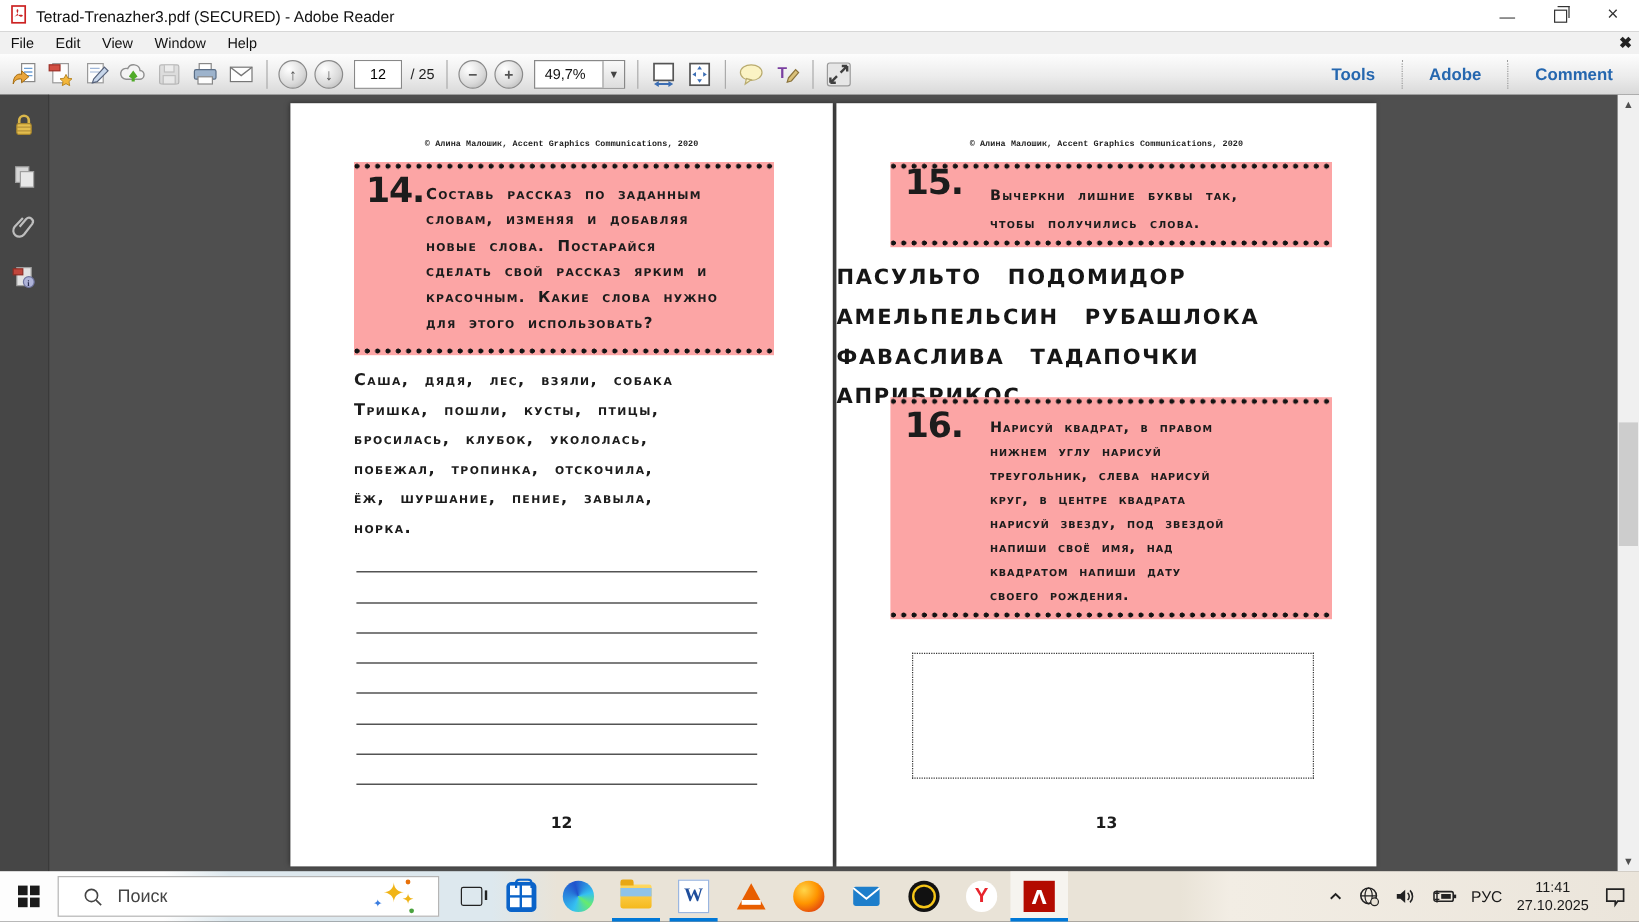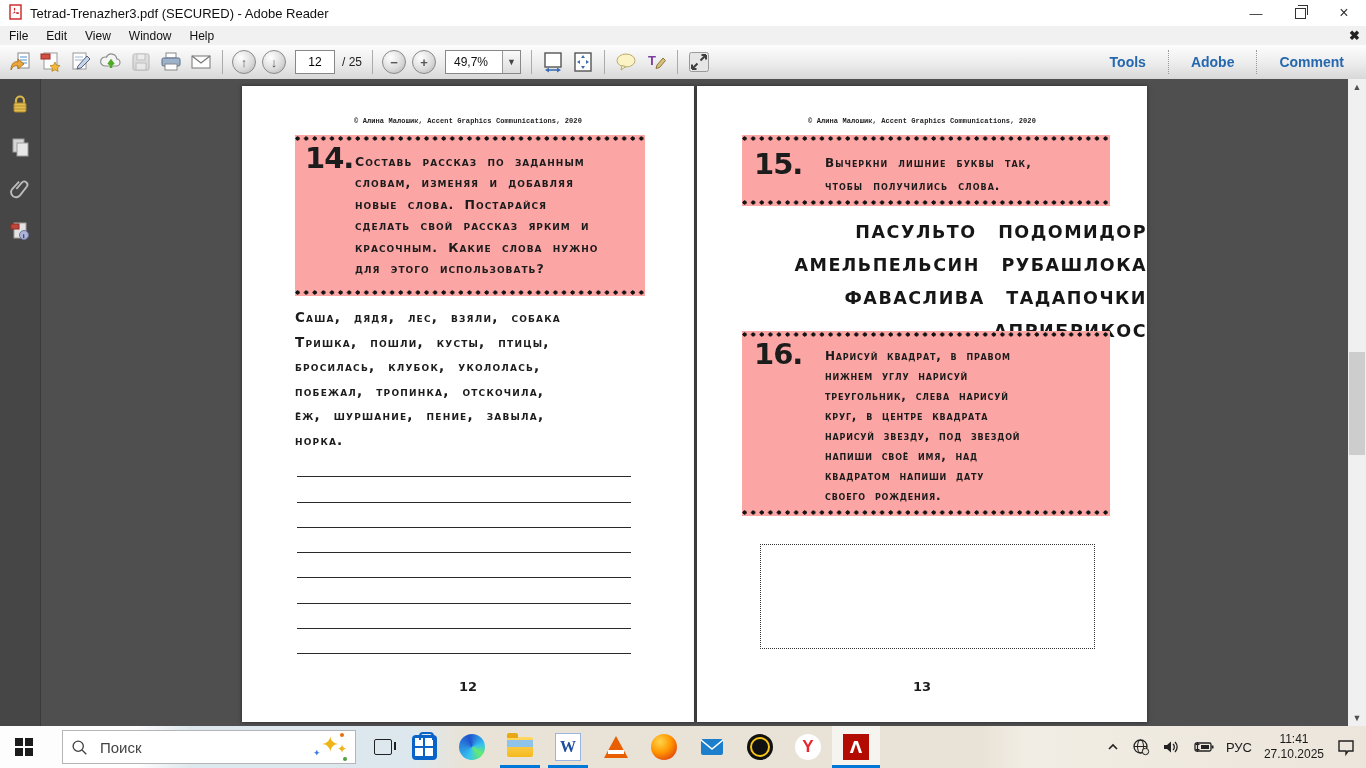--- a/index.html
+++ b/index.html
@@ -372,7 +372,7 @@
     <div class="taskblock" style="left:45px;top:49px;width:368px;height:71px">
       <div class="dots top"></div>
       <div class="dots bottom"></div>
-      <div class="task-num" style="left:12px;top:12px">15.</div>
+      <div class="task-num" style="left:12px;top:0">15.</div>
       <div class="task-text" id="task15-text">
           <div>Вычеркни лишние буквы так,</div>
           <div>чтобы получились слова.</div>

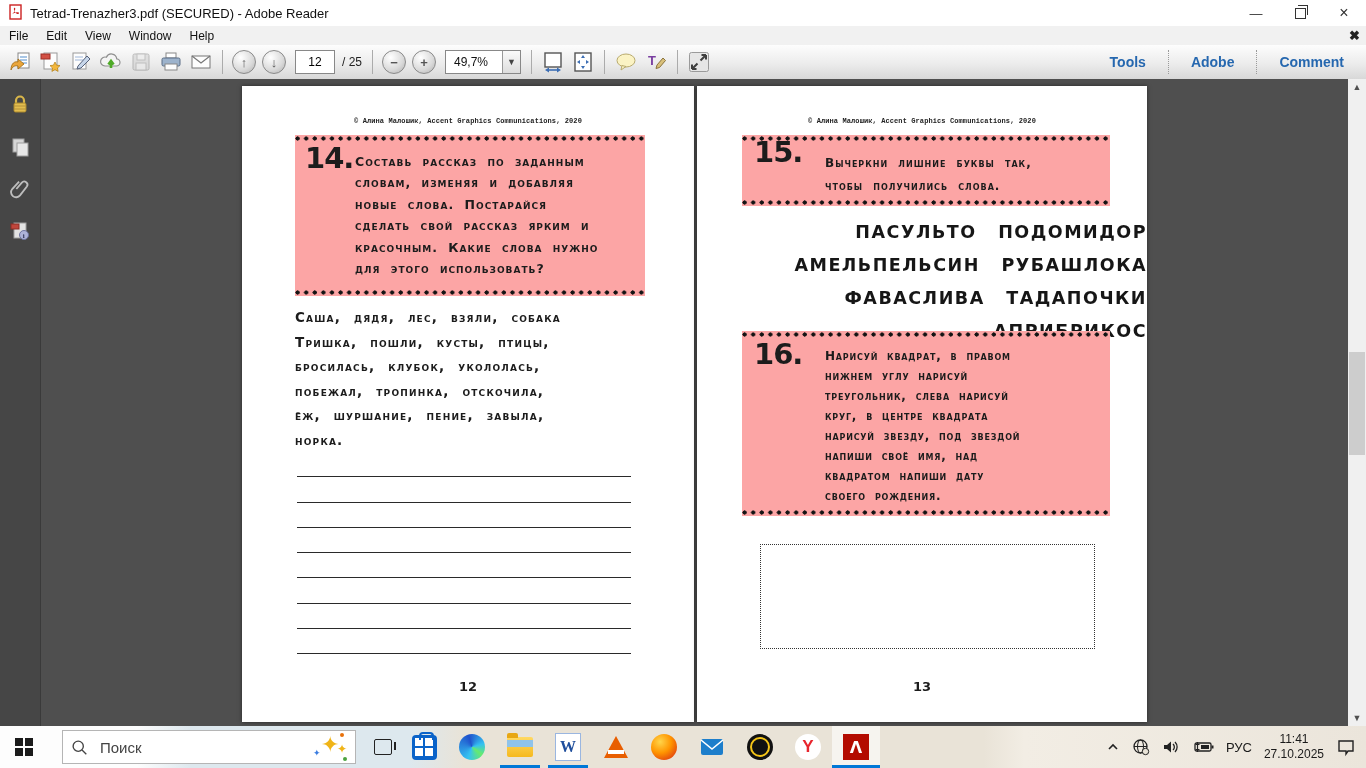--- a/index.html
+++ b/index.html
@@ -67,7 +67,7 @@
   .page-num{position:absolute;top:593px;left:0;width:100%;text-align:center;
     font-family:"DejaVu Sans",sans-serif;font-weight:bold;font-size:13px;color:#1c1c1c}
   #task15-text{left:83px;top:17px;font-size:12px;line-height:23px;letter-spacing:1px;word-spacing:5px}
-  #puzzle{position:absolute;left:0;top:130px;width:100%;text-align:right;
+  #puzzle{position:absolute;left:0;top:130px;width:100%;text-align:left;
     font-family:"DejaVu Sans",sans-serif;font-weight:bold;color:#161616;font-size:17.5px;
     line-height:33px;letter-spacing:1.5px;word-spacing:14px}
   #task16-text{left:83px;top:15px;font-size:12px;line-height:20px;letter-spacing:.8px;word-spacing:4px}

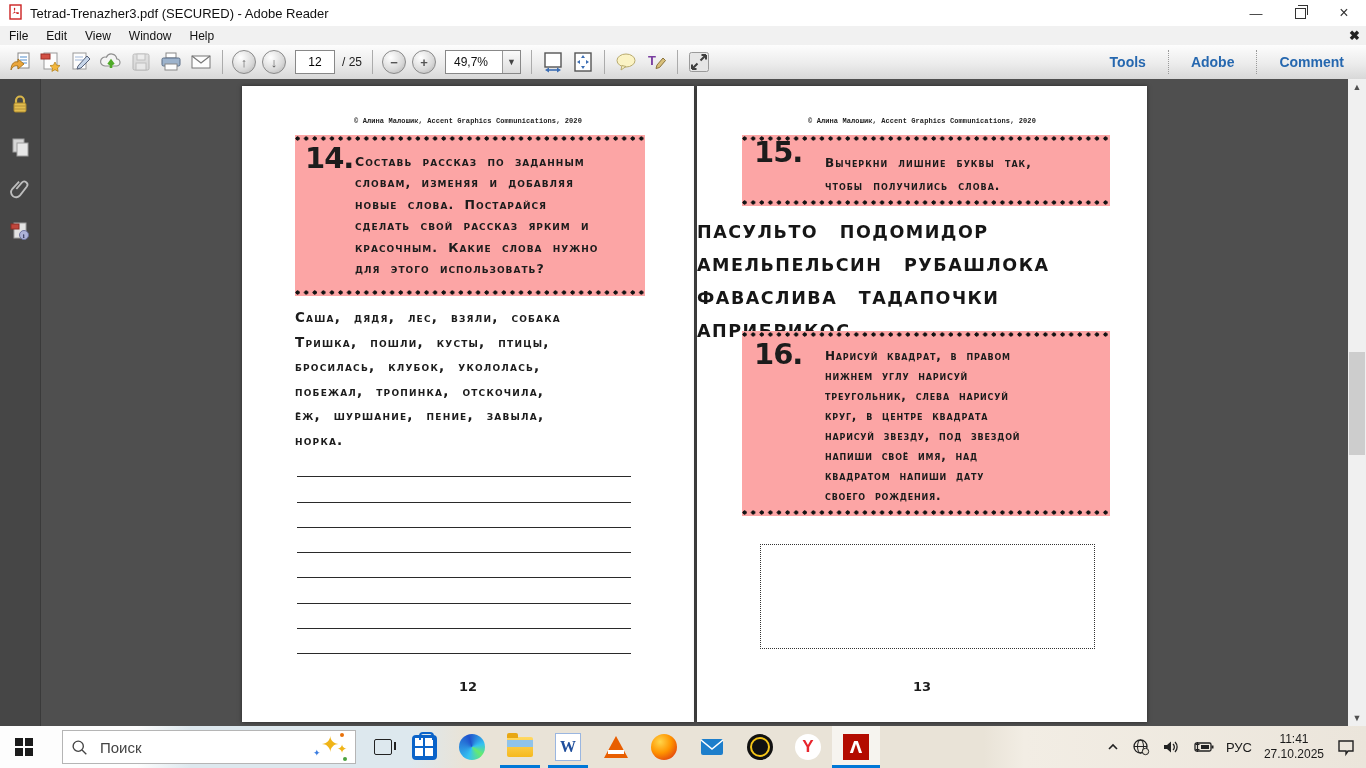--- a/index.html
+++ b/index.html
@@ -85,7 +85,7 @@
   .win-logo{display:grid;grid-template-columns:8px 8px;grid-template-rows:8px 8px;gap:1.5px}
   .win-logo span{background:#1b1b1b}
   #search-box{width:276px;height:32px;background:#fff;border:1px solid #b5b5b5;display:flex;
-    align-items:center;margin-left:14px;padding:0 8px}
+    align-items:center;margin-left:0;padding:0 20px}
   #search-box input{border:none;outline:none;font-size:15px;color:#333;flex:1;margin-left:10px;
     font-family:"Liberation Sans",sans-serif;background:transparent}
   #search-box input::placeholder{color:#444}

